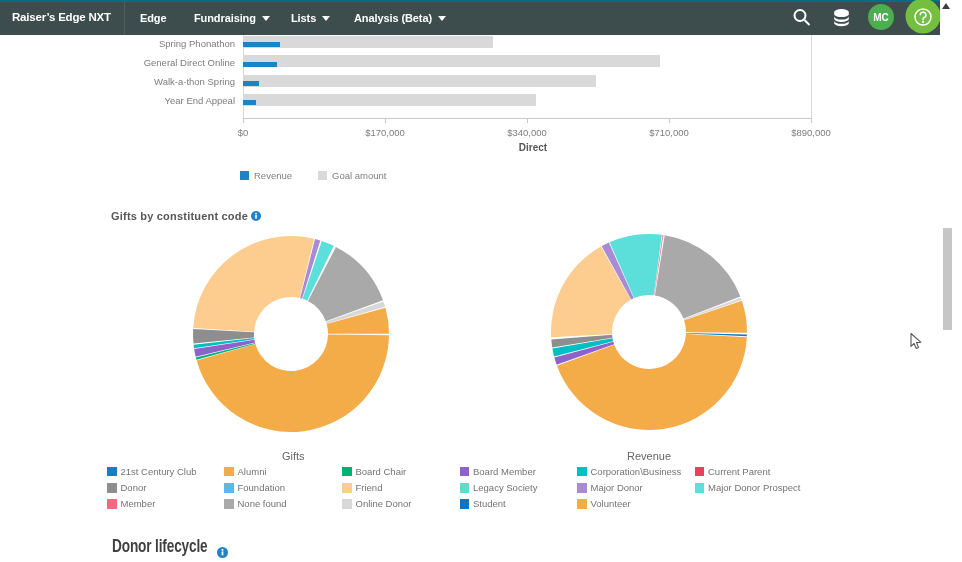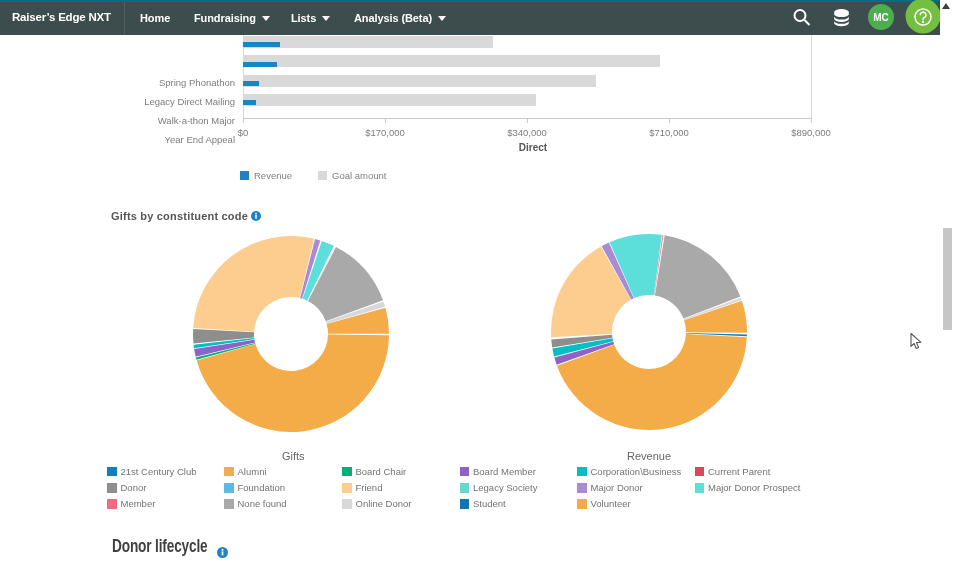--- a/index.html
+++ b/index.html
@@ -121,7 +121,7 @@
 <div class="nav">
 <div class="brand">Raiser’s Edge NXT</div>
 <div class="navsep"></div>
-<div class="mi" style="left:140px">Home</div>
+<div class="mi" style="left:140px">Edge</div>
 <div class="mi" style="left:194px">Fundraising<span class="caret"></span></div>
 <div class="mi" style="left:291px">Lists<span class="caret"></span></div>
 <div class="mi" style="left:354px">Analysis (Beta)<span class="caret"></span></div>

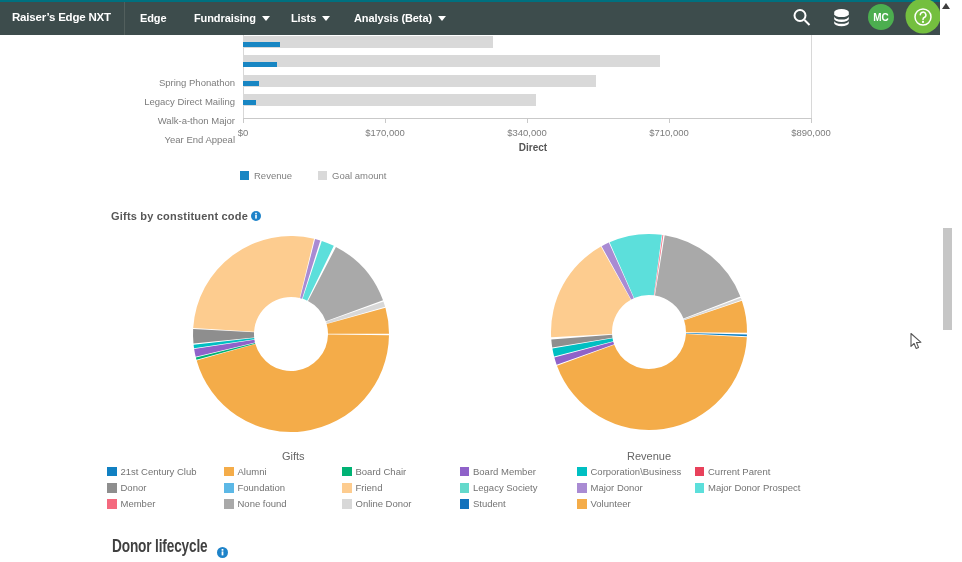--- a/index.html
+++ b/index.html
@@ -14,7 +14,7 @@
   border-left:4.5px solid transparent; border-right:4.5px solid transparent; border-bottom:6px solid #3e3e3e; }
 .thumb { position:absolute; left:943px; top:228px; width:8.5px; height:102px; background:#c6c6c6; }
 
-.blab { position:absolute; right:727px; font-size:9.5px; color:#7c7c7c; white-space:nowrap;margin-top:39px; }
+.blab { position:absolute; right:727px; font-size:9.5px; color:#7c7c7c; white-space:nowrap; }
 .gbar { position:absolute; left:243px; height:12px; background:#d9d9d9; }
 .bbar { position:absolute; left:243px; height:5px; background:#1886c3; }
 .vax { position:absolute; top:35px; width:1px; height:88px; background:#d8d8d8; }

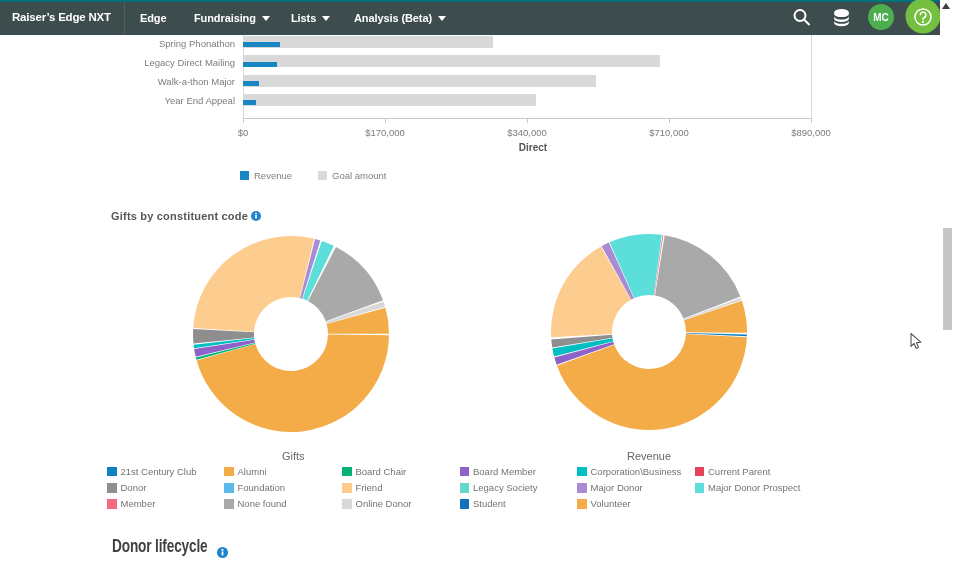--- a/index.html
+++ b/index.html
@@ -38,7 +38,7 @@
 <div class="blab" style="top:38px">Spring Phonathon</div>
 <div class="gbar" style="top:36.0px;width:250px"></div>
 <div class="bbar" style="top:42.2px;width:37px"></div>
-<div class="blab" style="top:57px">Legacy Direct Mailing</div>
+<div class="blab" style="top:57px">General Direct Online</div>
 <div class="gbar" style="top:55.3px;width:417px"></div>
 <div class="bbar" style="top:61.5px;width:34px"></div>
 <div class="blab" style="top:76px">Walk-a-thon Major</div>

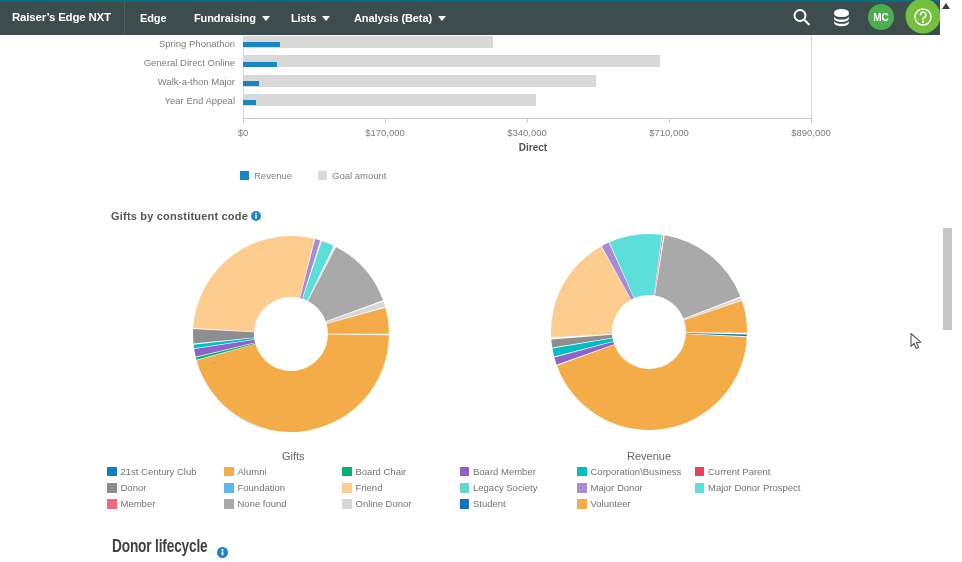--- a/index.html
+++ b/index.html
@@ -41,7 +41,7 @@
 <div class="blab" style="top:57px">General Direct Online</div>
 <div class="gbar" style="top:55.3px;width:417px"></div>
 <div class="bbar" style="top:61.5px;width:34px"></div>
-<div class="blab" style="top:76px">Walk-a-thon Major</div>
+<div class="blab" style="top:76px">Walk-a-thon Spring</div>
 <div class="gbar" style="top:74.6px;width:353px"></div>
 <div class="bbar" style="top:80.8px;width:16px"></div>
 <div class="blab" style="top:95px">Year End Appeal</div>

